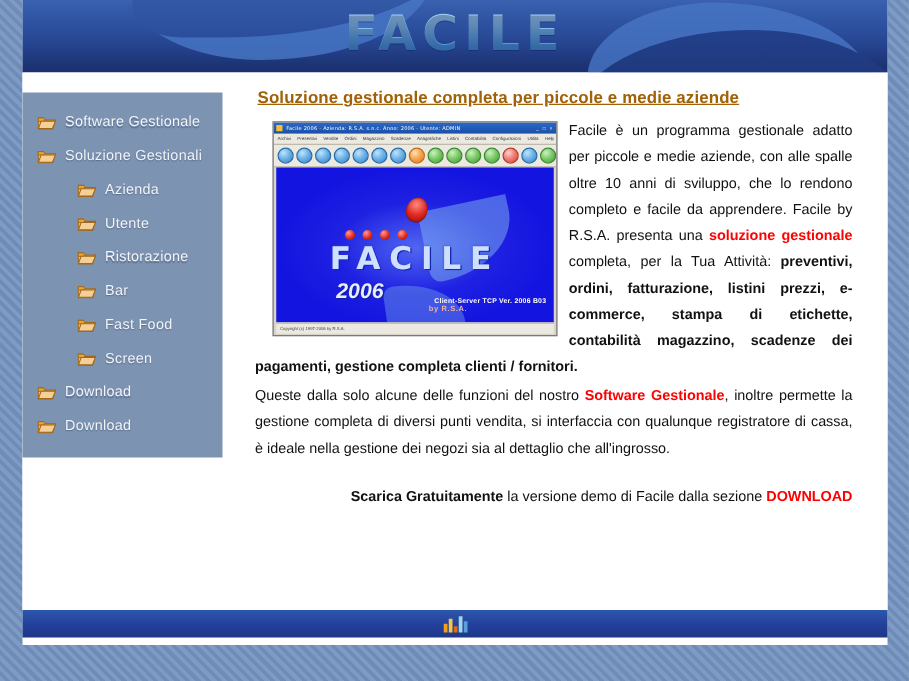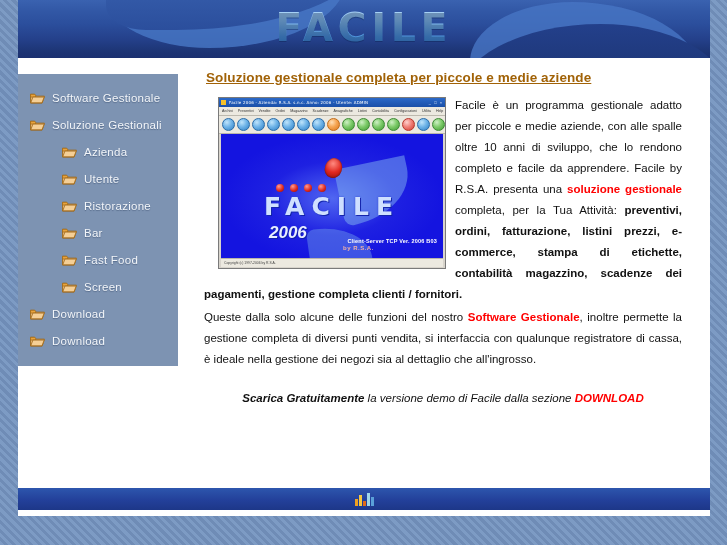--- a/index.html
+++ b/index.html
@@ -172,11 +172,10 @@
     text-decoration: none;
   }
   .cta {
-    text-align: center;
+    text-align: right;
     font-size: 11.5px;
     margin-top: 22px;
     color: #111;
-    font-style: italic;
   }
 
   

